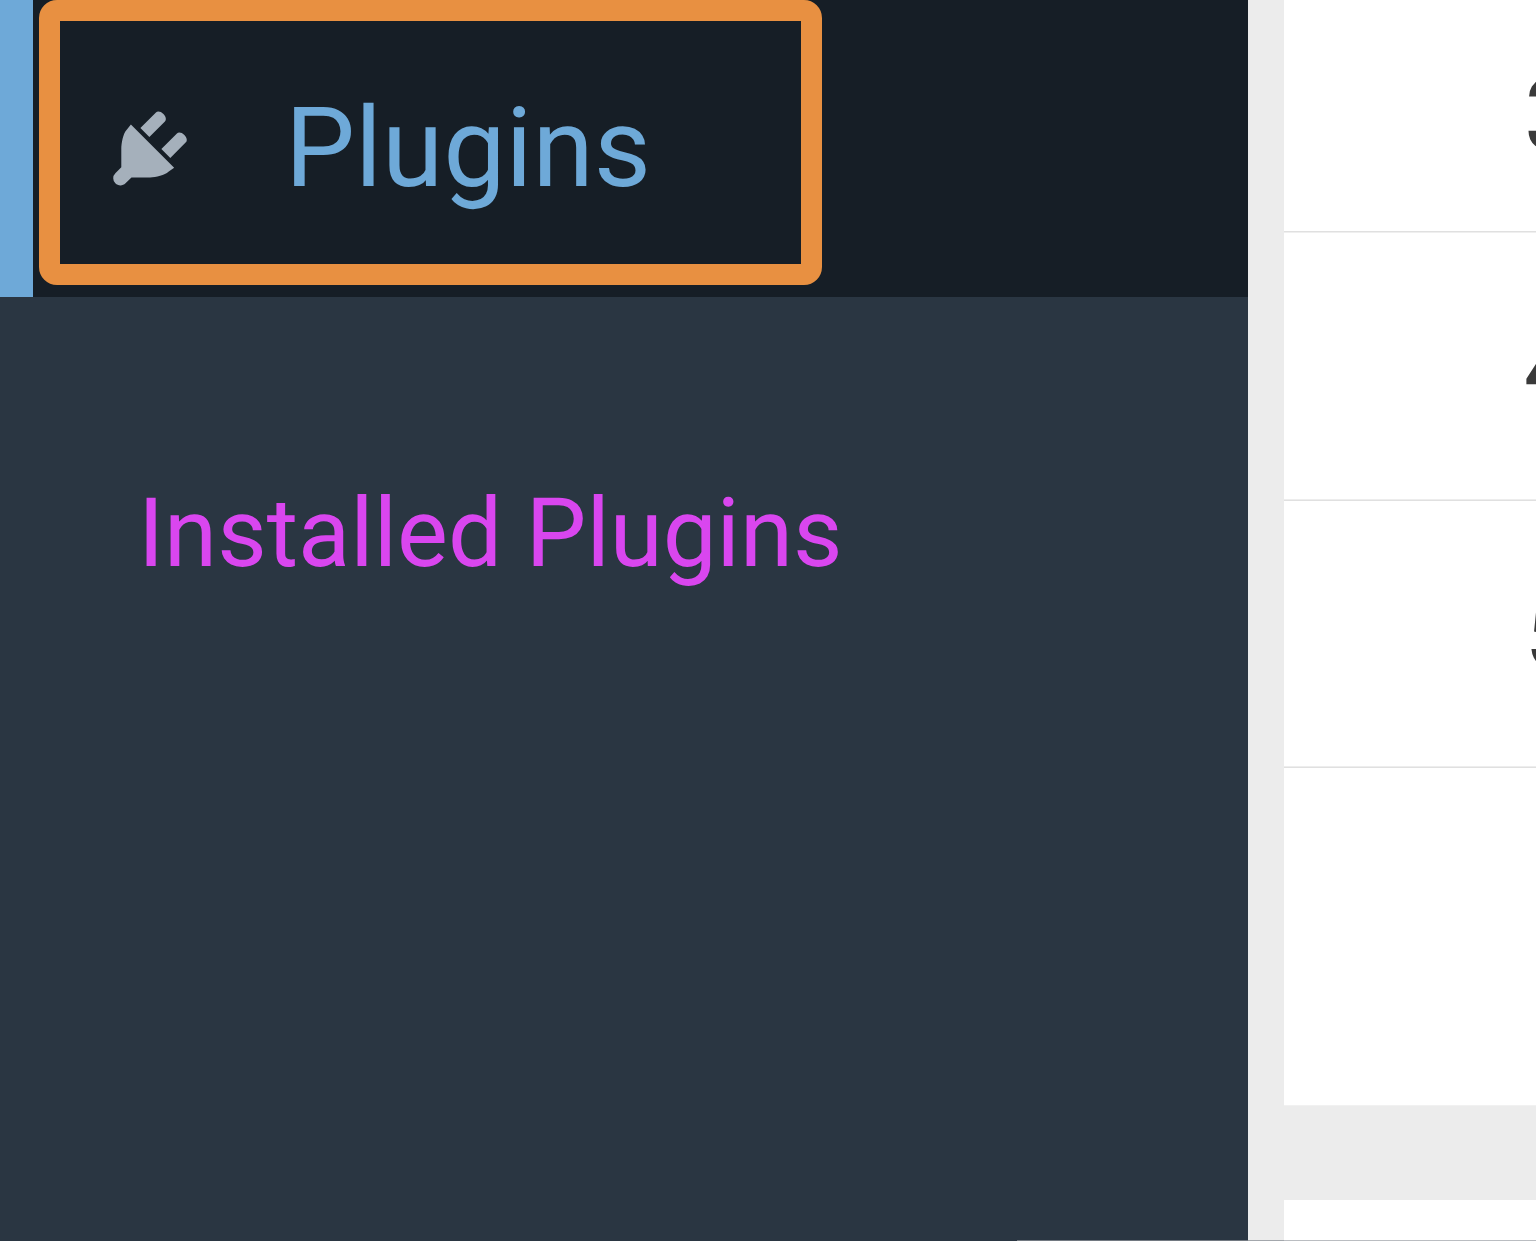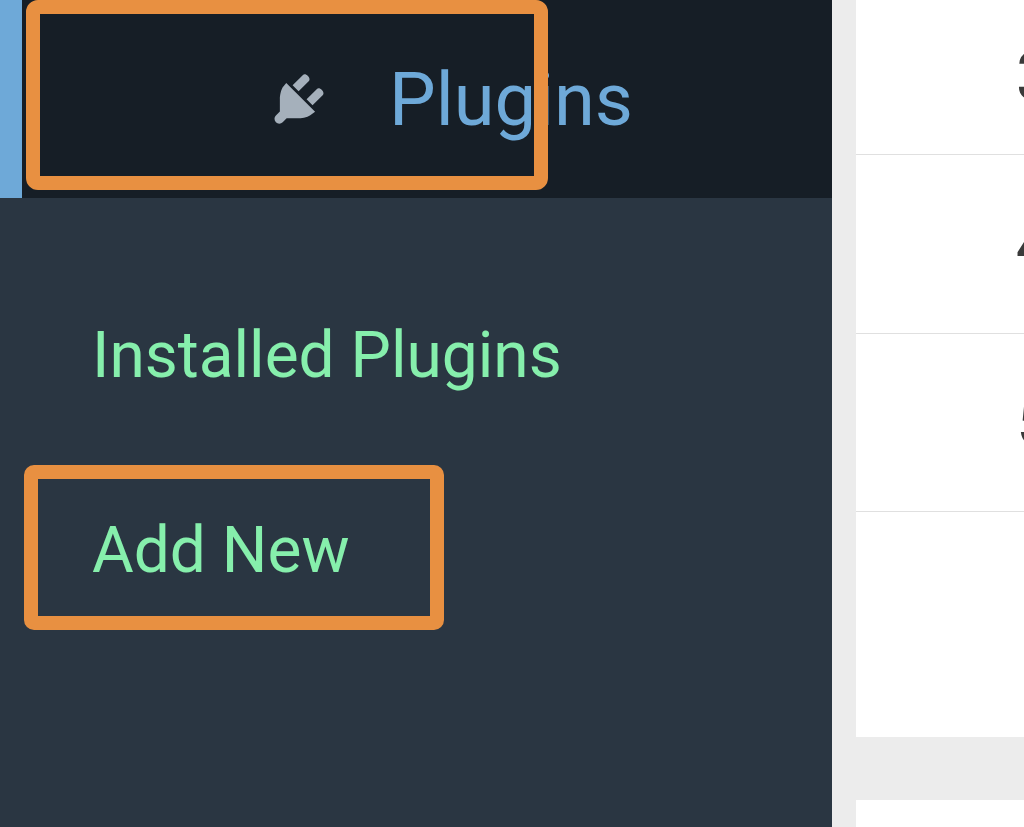--- a/index.html
+++ b/index.html
@@ -33,7 +33,6 @@
       align-items: center;
       padding-left: 68px;
       position: relative;
-      justify-content: center;
     }
     .menu-header-inner {
       display: flex;

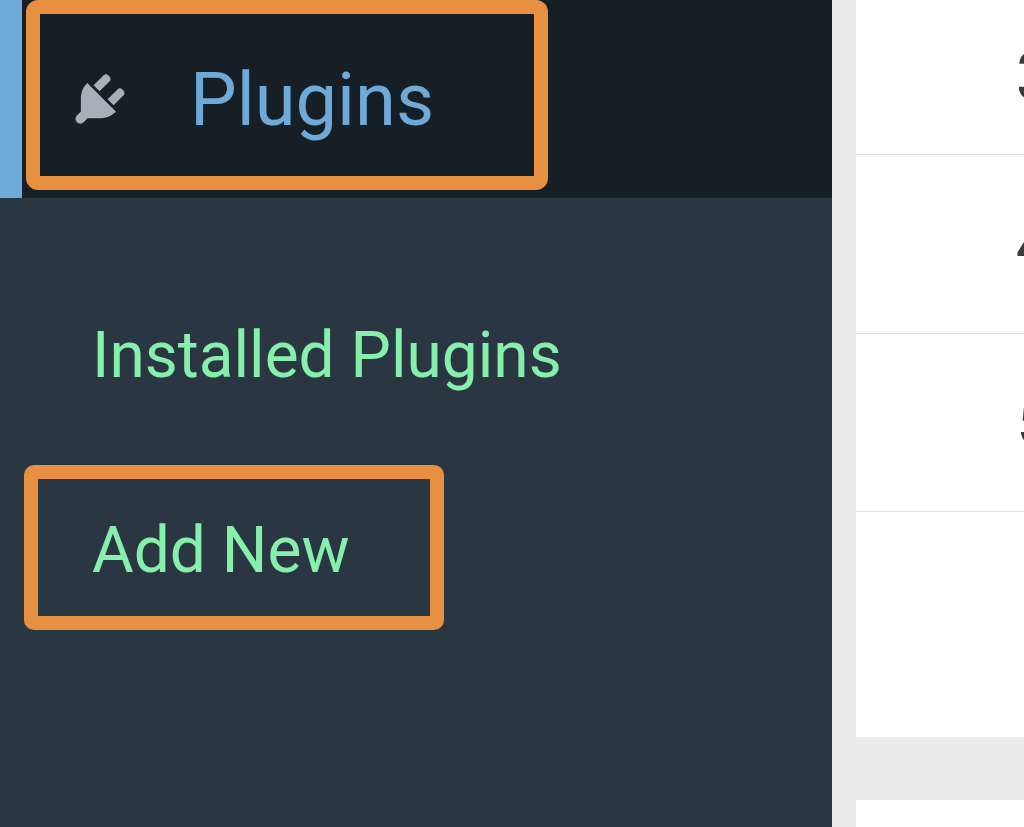--- a/index.html
+++ b/index.html
@@ -80,7 +80,7 @@
     }
     .submenu-item {
       font-size: 64px;
-      color: #86efac;
+      color: #d946ef;
       height: 195px;
       display: flex;
       align-items: center;

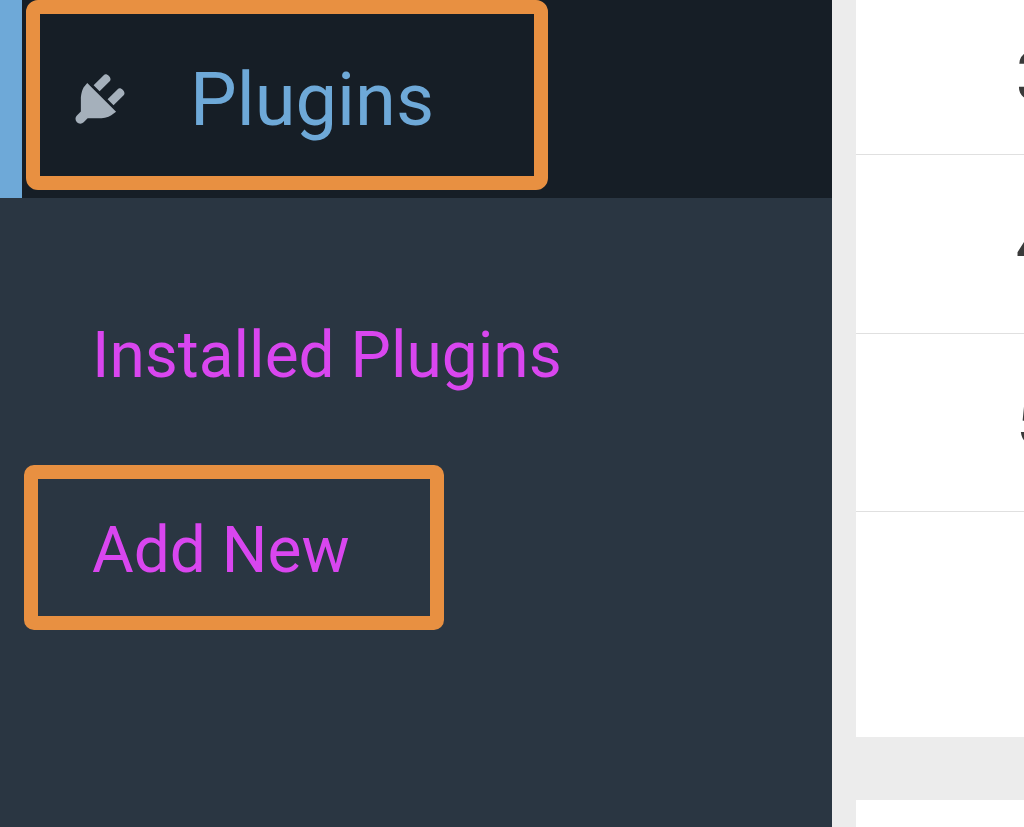--- a/index.html
+++ b/index.html
@@ -154,10 +154,6 @@
       <div class="submenu-item">
         <span>Installed Plugins</span>
       </div>
-      <div class="submenu-item">
-        <div class="orange-highlight-submenu"></div>
-        <span>Add New</span>
-      </div>
     </div>
   </div>
   <div class="right-panel">

